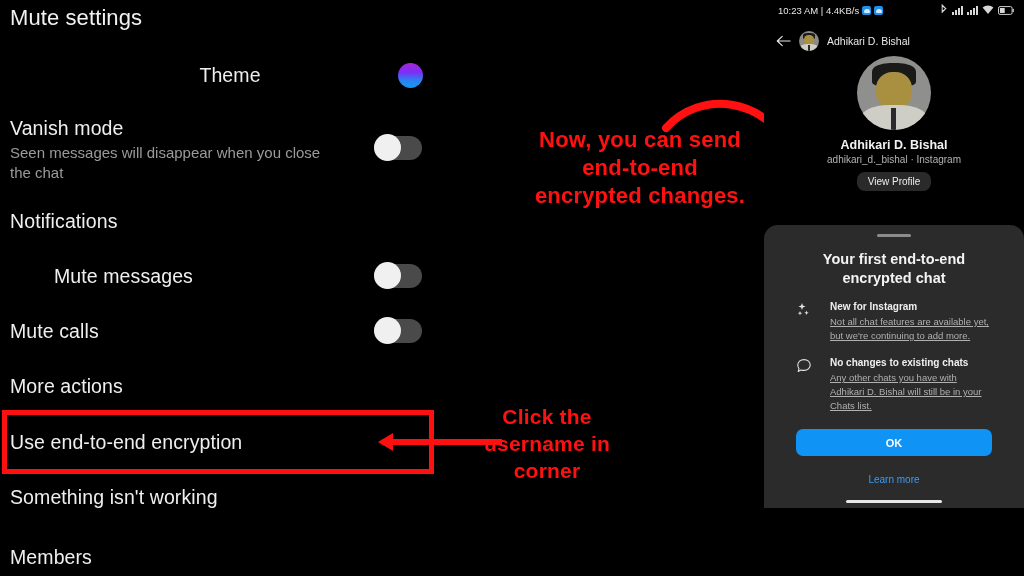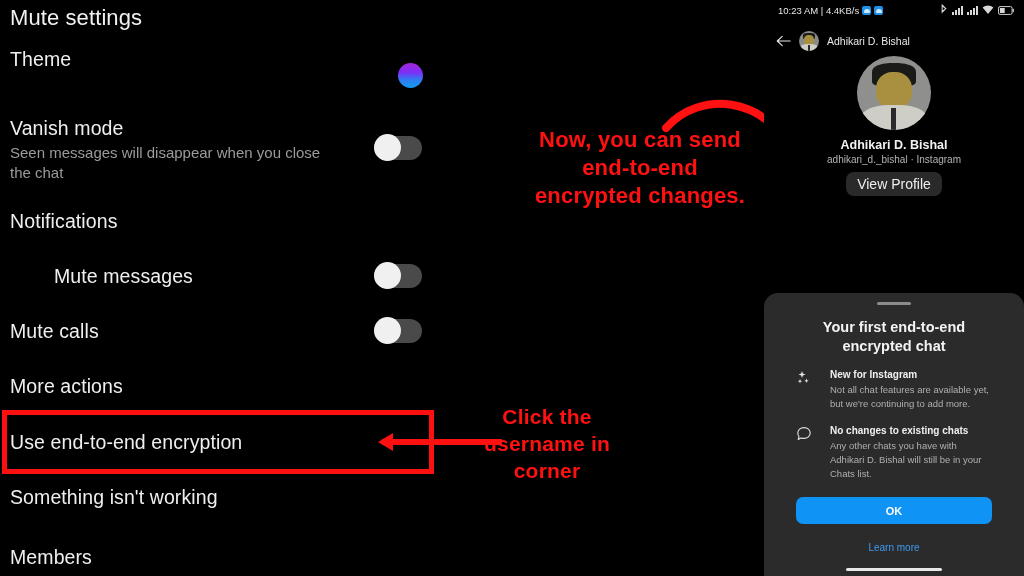--- a/index.html
+++ b/index.html
@@ -127,7 +127,7 @@
   #right-pane {
     position: absolute;
     left: 764px; top: 0;
-    width: 260px; height: 576px;
+    width: 260px; height: 508px;
     background: #000;
     overflow: hidden;
   }

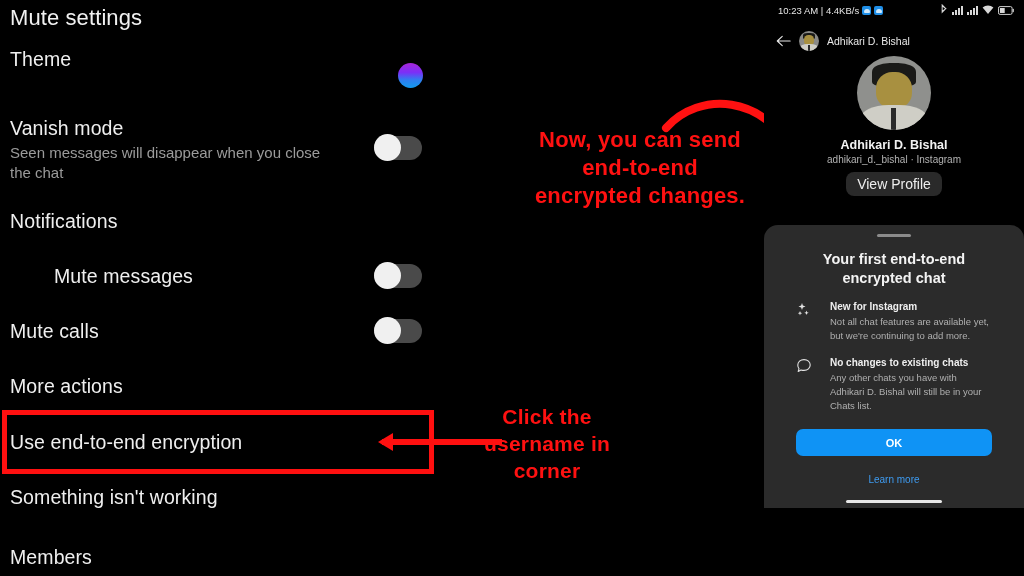--- a/index.html
+++ b/index.html
@@ -358,7 +358,7 @@
 
   <div class="settings-title">Mute settings</div>
 
-  <div class="row" style="top:48px;">
+  <div class="row" style="top:64px;text-align:center;">
     <div class="row-label">Theme</div>
   </div>
   <div class="theme-dot"></div>

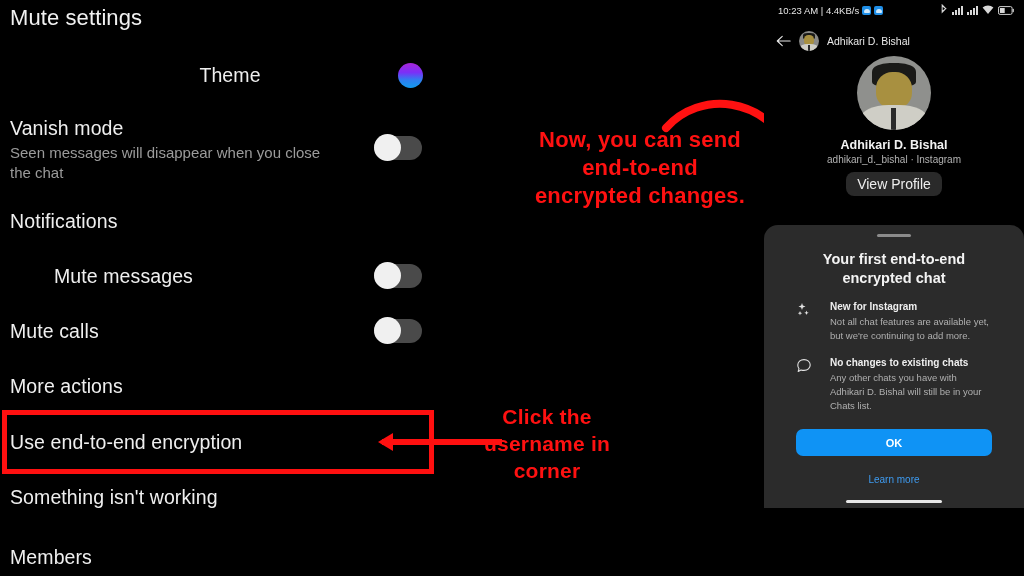--- a/index.html
+++ b/index.html
@@ -272,7 +272,7 @@
     padding: 4px 11px;
     background: #2a2a2a;
     border-radius: 8px;
-    font-size: 14px;
+    font-size: 10px;
     color: #ededed;
   }
 

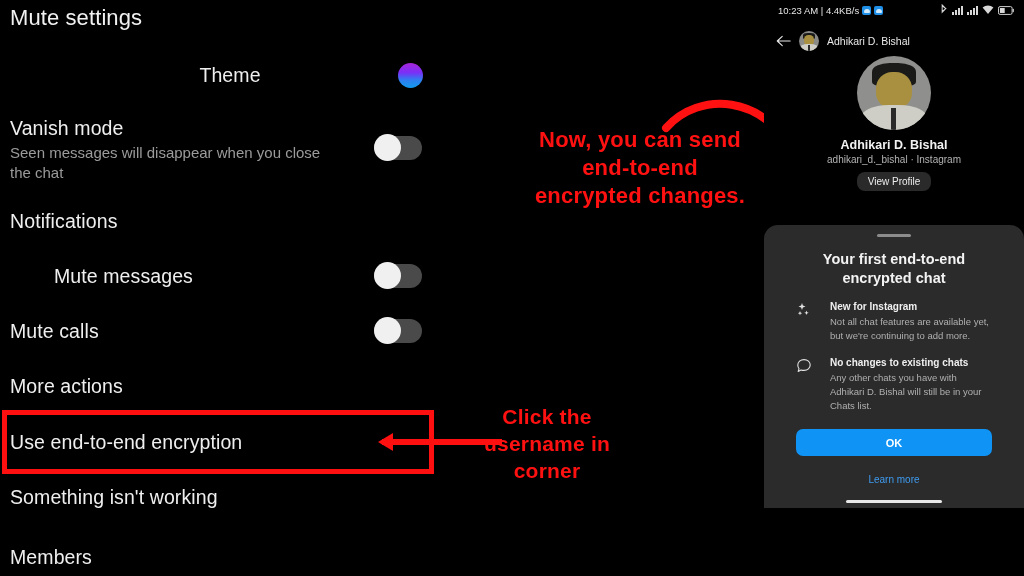--- a/index.html
+++ b/index.html
@@ -322,6 +322,7 @@
     color: #b0b0b0;
     line-height: 14px;
     margin-top: 3px;
+    text-decoration: underline;
   }
   #ok-button {
     margin-top: 16px;

